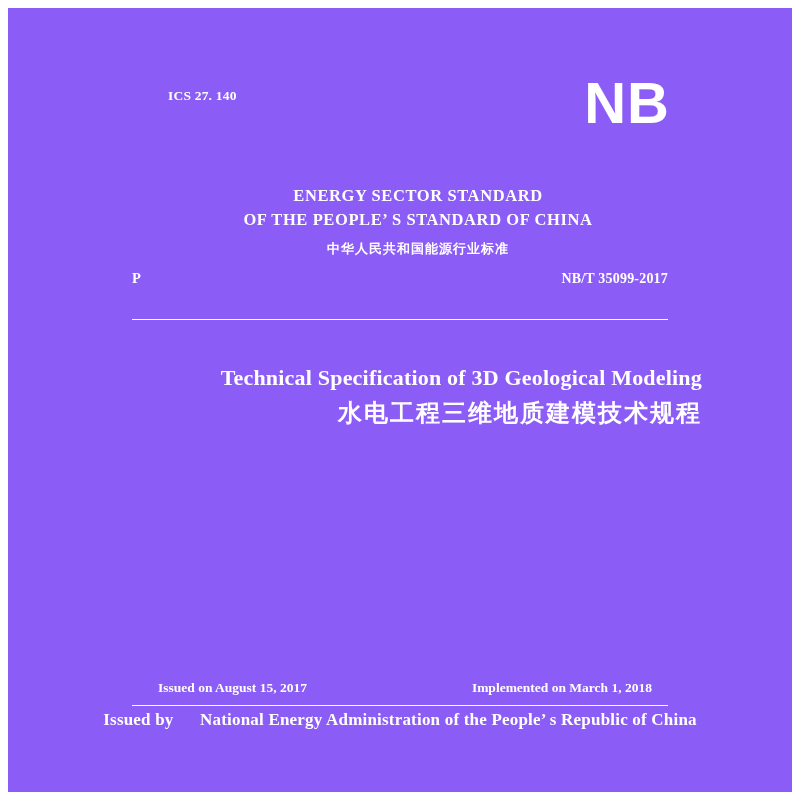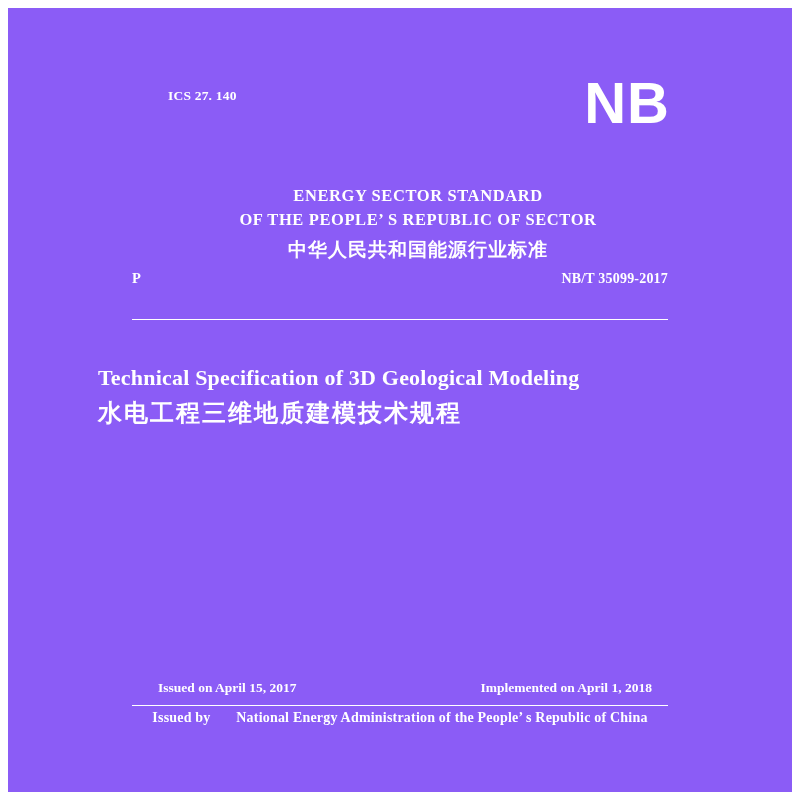--- a/index.html
+++ b/index.html
@@ -169,7 +169,7 @@
 
     <div class="std-block">
       <div class="std-line-en">ENERGY SECTOR STANDARD</div>
-      <div class="std-line-en">OF THE PEOPLE’ S REPUBLIC OF SECTOR</div>
+      <div class="std-line-en">OF THE PEOPLE’ S STANDARD OF CHINA</div>
       <div class="std-line-cn">中华人民共和国能源行业标准</div>
     </div>
 

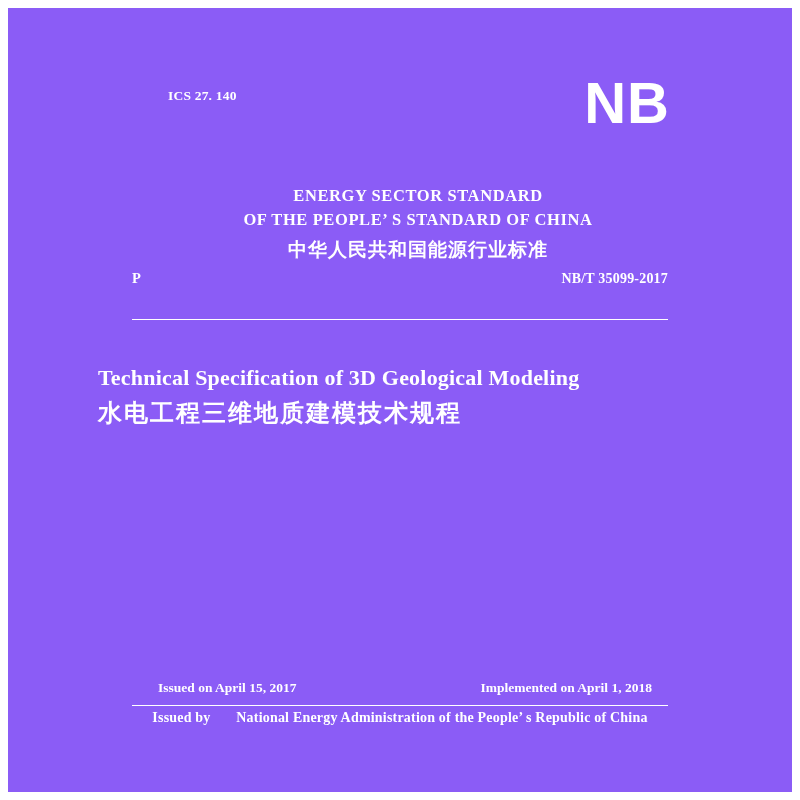--- a/index.html
+++ b/index.html
@@ -70,7 +70,7 @@
   .std-line-cn {
     font-family: "DejaVu Sans", sans-serif;
     font-weight: bold;
-    font-size: 19px;
+    font-size: 13px;
     line-height: 26px;
     margin-top: 4px;
     letter-spacing: 1px;

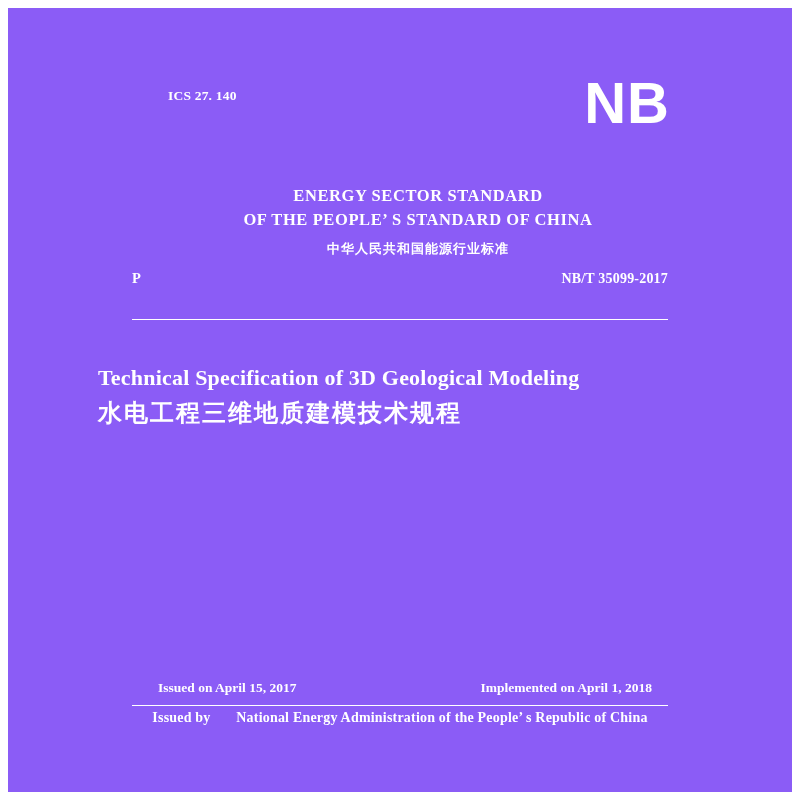--- a/index.html
+++ b/index.html
@@ -112,7 +112,7 @@
     left: 90px;
     right: 90px;
     top: 352px;
-    text-align: left;
+    text-align: right;
   }
   .title-en {
     font-weight: bold;

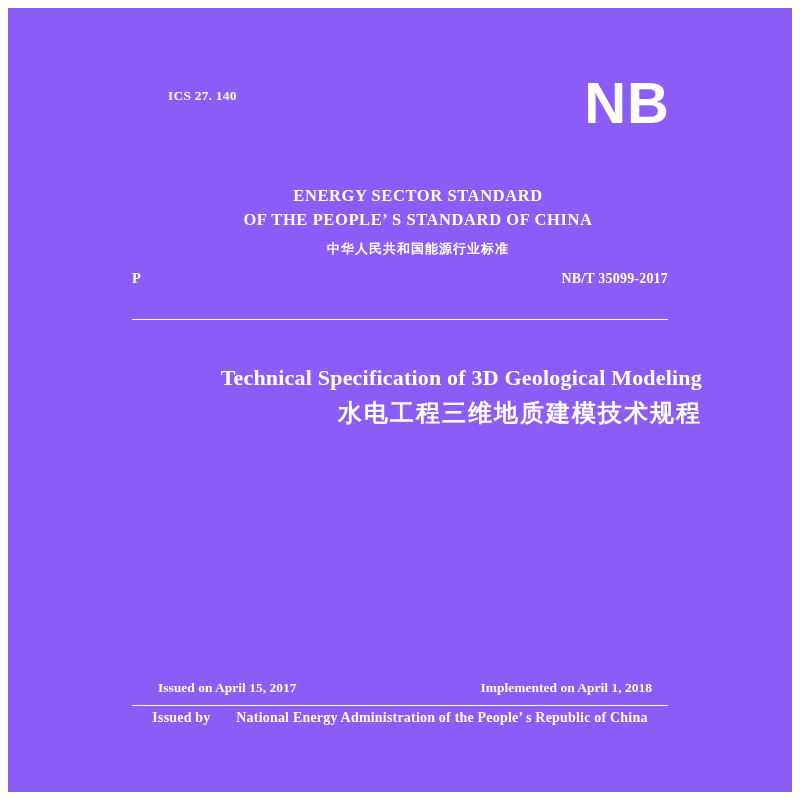--- a/index.html
+++ b/index.html
@@ -186,7 +186,7 @@
     </div>
 
     <div class="dates-row">
-      <div>Issued on April 15, 2017</div>
+      <div>Issued on August 15, 2017</div>
       <div>Implemented on April 1, 2018</div>
     </div>
 

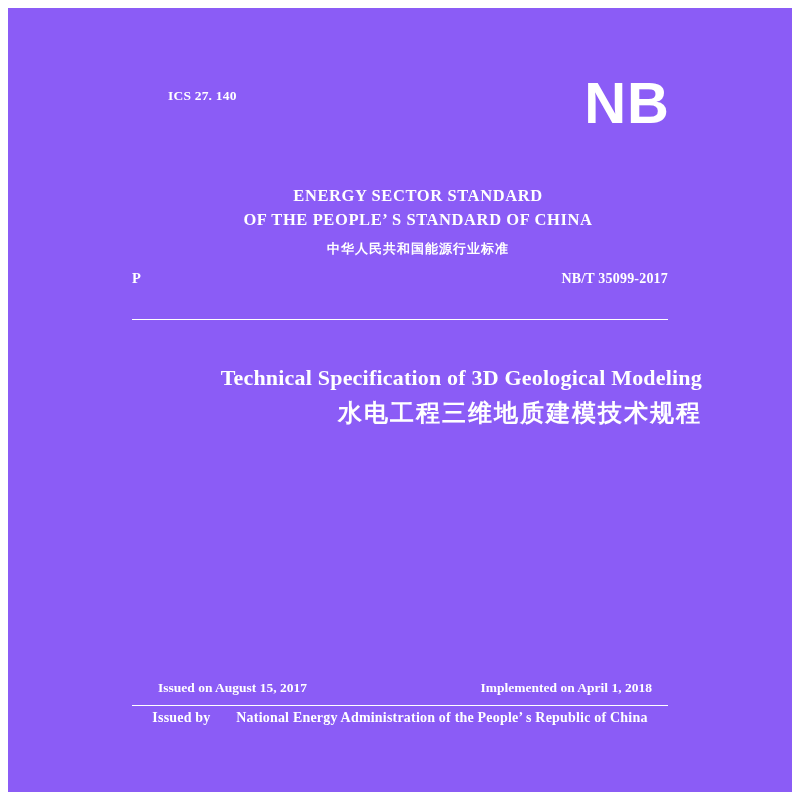--- a/index.html
+++ b/index.html
@@ -187,7 +187,7 @@
 
     <div class="dates-row">
       <div>Issued on August 15, 2017</div>
-      <div>Implemented on April 1, 2018</div>
+      <div>Implemented on March 1, 2018</div>
     </div>
 
     <div class="rule rule-bottom"></div>

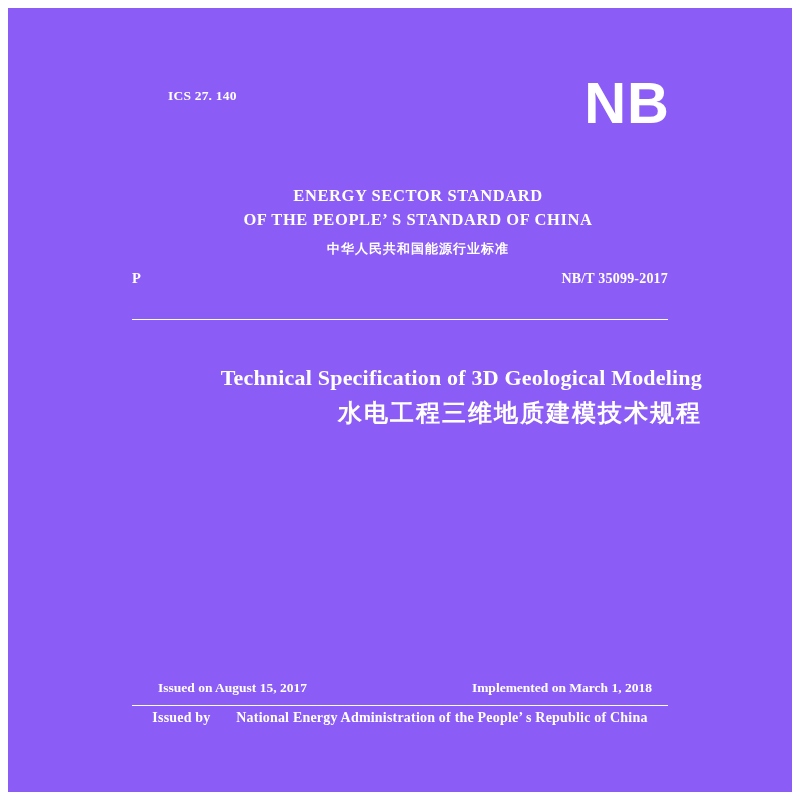--- a/index.html
+++ b/index.html
@@ -148,7 +148,7 @@
     top: 702px;
     text-align: center;
     font-weight: bold;
-    font-size: 14px;
+    font-size: 17px;
     letter-spacing: 0.2px;
   }
   .issuer-label {

